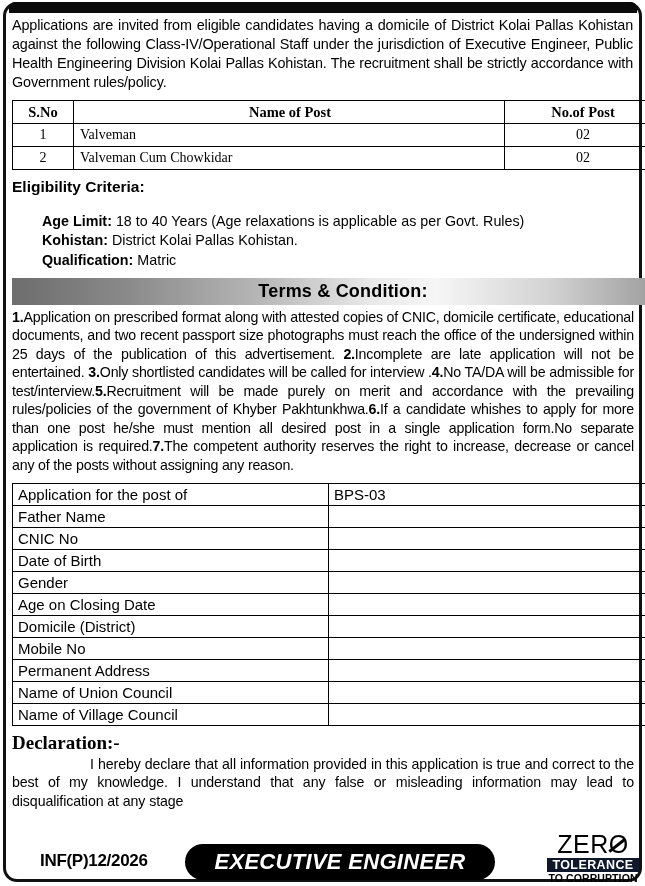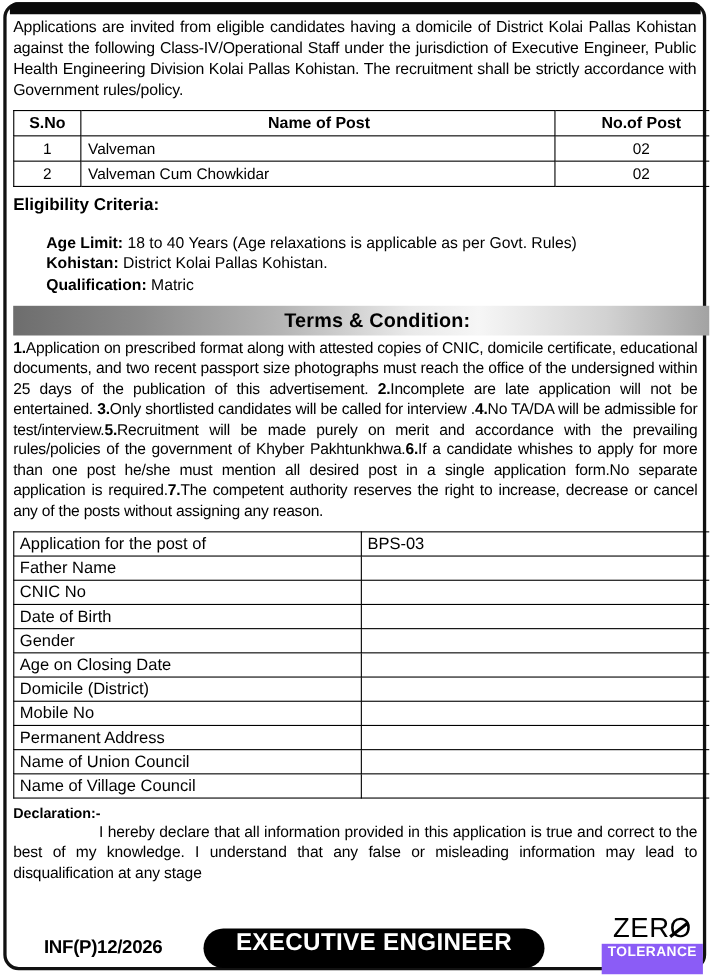--- a/index.html
+++ b/index.html
@@ -74,6 +74,7 @@
     padding: 1px 4px;
     color: #000;
     height: 20px;
+    font-family: Liberation Serif, serif;
   }
   table.posts th {
     font-weight: bold;

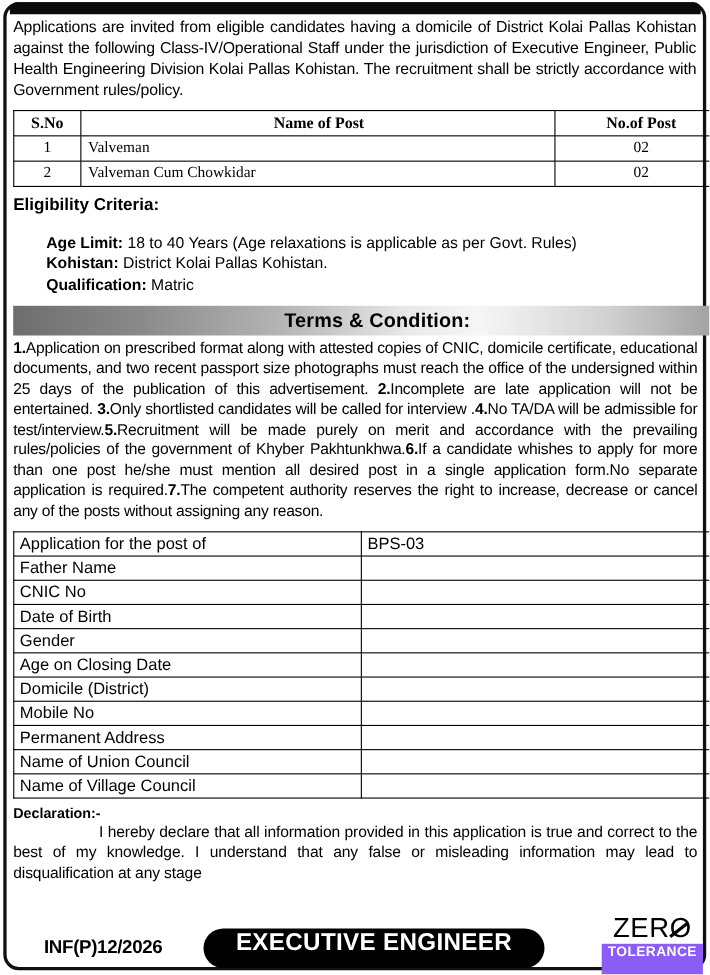--- a/index.html
+++ b/index.html
@@ -151,10 +151,11 @@
 
   
   .decl-head {
-    font-size: 13px;
+    font-size: 19px;
     font-weight: bold;
     margin: 6px 0 0 2px;
     color: #000;
+    font-family: Liberation Serif, serif;
   }
   .decl-body {
     margin: 1px 0 0 2px;

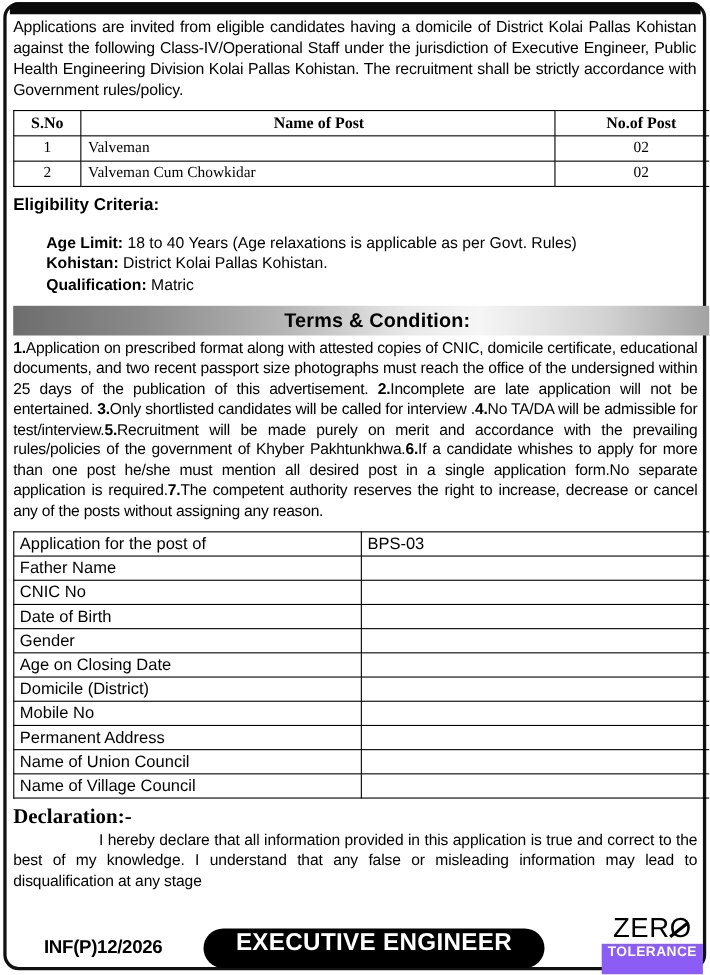--- a/index.html
+++ b/index.html
@@ -195,8 +195,9 @@
     background: #000;
     border-radius: 18px;
     display: flex;
-    align-items: flex-start;
+    align-items: center;
     justify-content: center;
+    font-style: italic;
   }
   .exec-banner span {
     color: #fff;

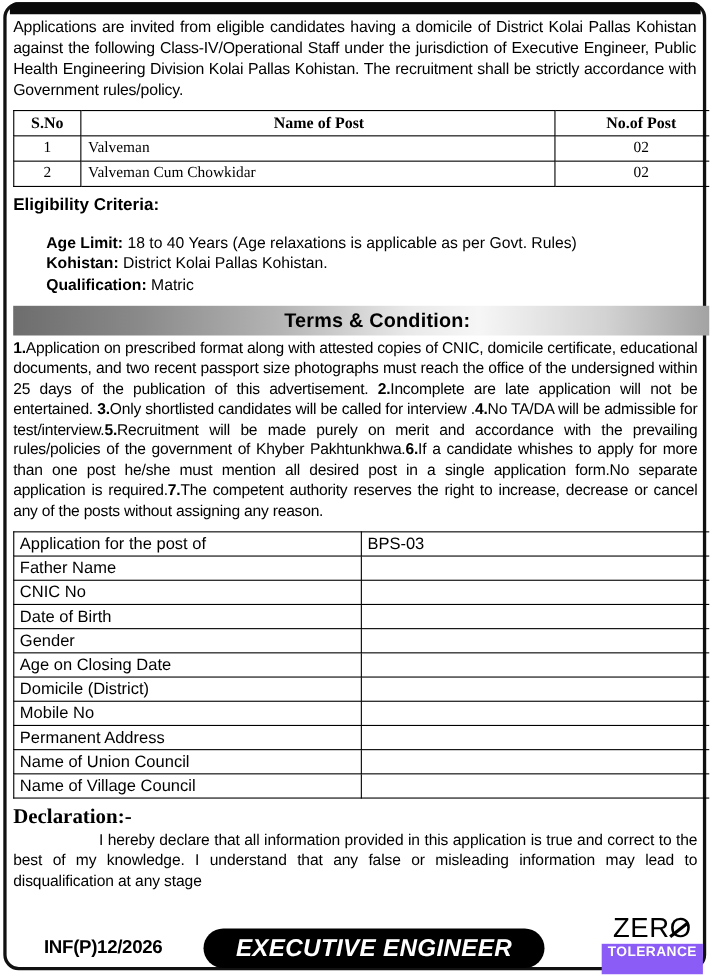--- a/index.html
+++ b/index.html
@@ -239,12 +239,12 @@
     transform: rotate(-38deg);
   }
   .zl-tol {
-    background: #8b5cf6;
+    background: #0f172a;
     color: #fff;
     font-size: 12.5px;
     font-weight: bold;
     letter-spacing: 0.4px;
-    padding: 1px 3px 16px 3px;
+    padding: 1px 3px 0 3px;
     display: block;
     margin-top: 1px;
   }

